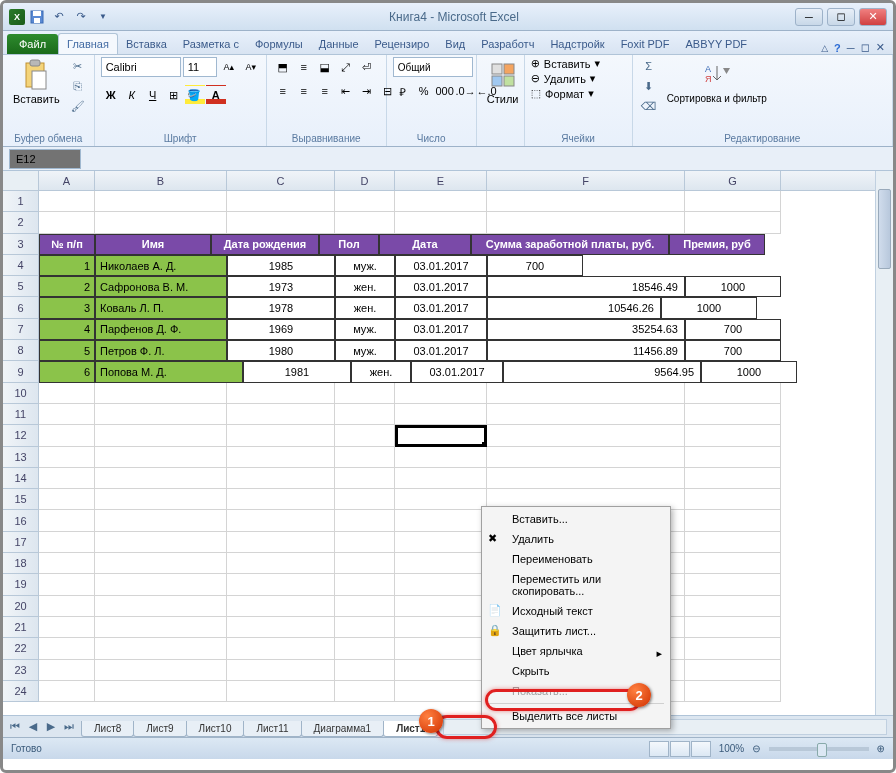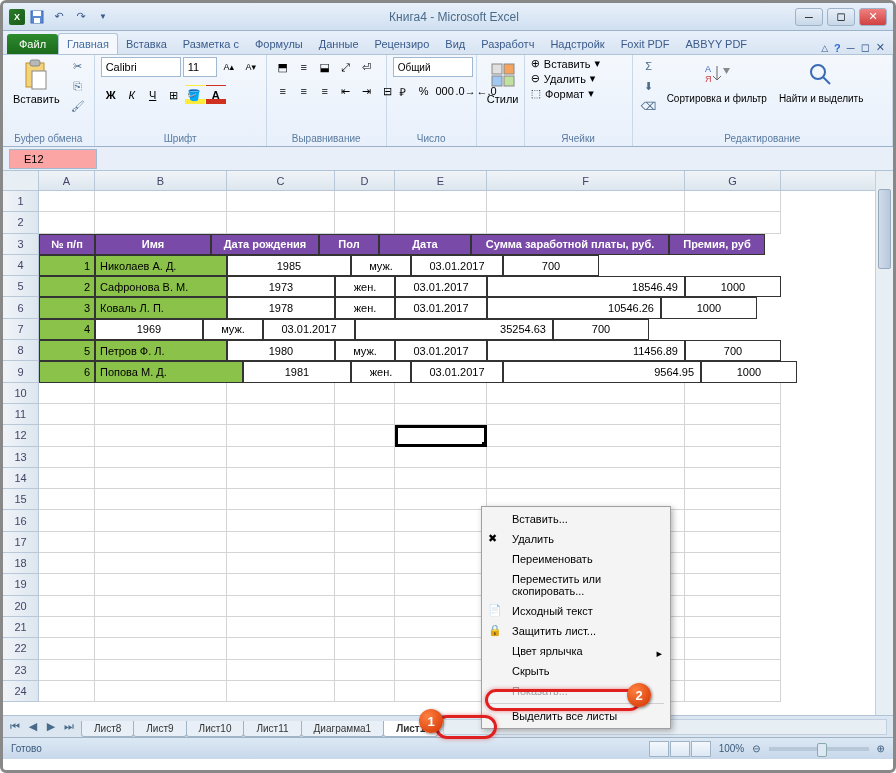--- a/index.html
+++ b/index.html
@@ -270,15 +270,6 @@
             </svg>
           </div>
         <span style="font-size:10px;text-align:center;">Сортировка и фильтр</span>
-      </div>
-      <div class="big-btn">
-        <div class="ico">
-            <svg width="26" height="26" viewBox="0 0 26 26">
-              <circle cx="10" cy="10" r="7" fill="none" stroke="#3a6ab4" stroke-width="2"></circle>
-              <line x1="15" y1="15" x2="22" y2="22" stroke="#3a6ab4" stroke-width="2"></line>
-            </svg>
-          </div>
-        <span style="font-size:10px;text-align:center;">Найти и выделить</span>
       </div>
     </div>
     <div class="group-label">Редактирование</div>

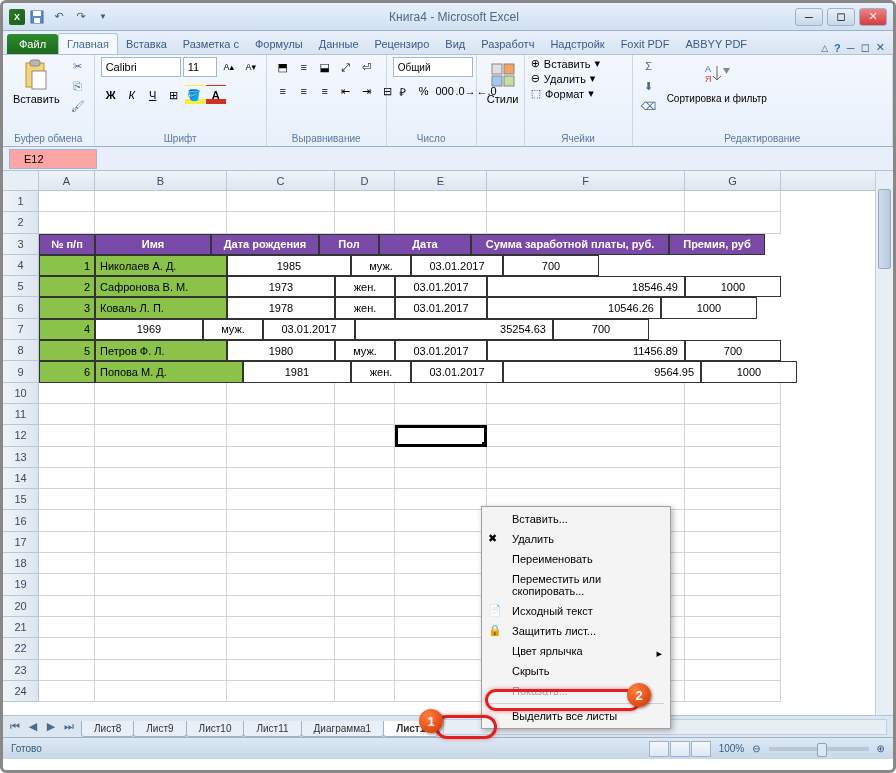--- a/index.html
+++ b/index.html
@@ -40,7 +40,7 @@
 
   
   .formula-bar { height: 24px; background: #e8eff8; border-bottom: 1px solid #b0c4d8; display: flex; align-items: center; padding: 2px 6px; }
-  .name-box { width: 88px; height: 20px; background: #fca5a5; border: 1px solid #a0b8d0; display:flex;align-items:center; padding:0 14px; }
+  .name-box { width: 72px; height: 20px; background: #737373; border: 1px solid #a0b8d0; display:flex;align-items:center; padding:0 6px; }
   .fx-area { display:flex;align-items:center; gap:6px; margin-left:8px; flex:1; }
   .fx-label { font-style: italic; color:#666; }
   .fx-input { flex:1; height:20px; }

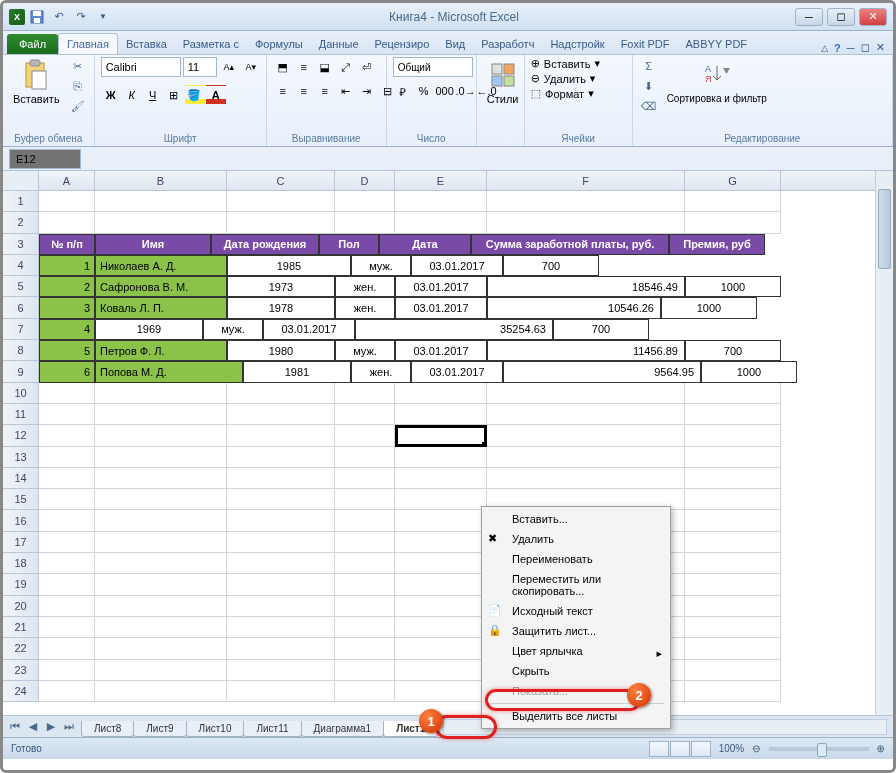--- a/index.html
+++ b/index.html
@@ -348,7 +348,7 @@
       <div class="cell-row">
         <div class="cell num-cell" style="width: 56px;">1</div>
         <div class="cell name-cell" style="width: 132px;">Николаев А. Д.</div>
-        <div class="cell data-cell" style="width: 124px;">1985</div>
+        <div class="cell data-cell" style="width: 108px;">1985</div>
         <div class="cell data-cell" style="width: 60px;">муж.</div>
         <div class="cell data-cell" style="width: 92px;">03.01.2017</div>
         <div class="cell data-cell" style="width: 96px;">700</div>

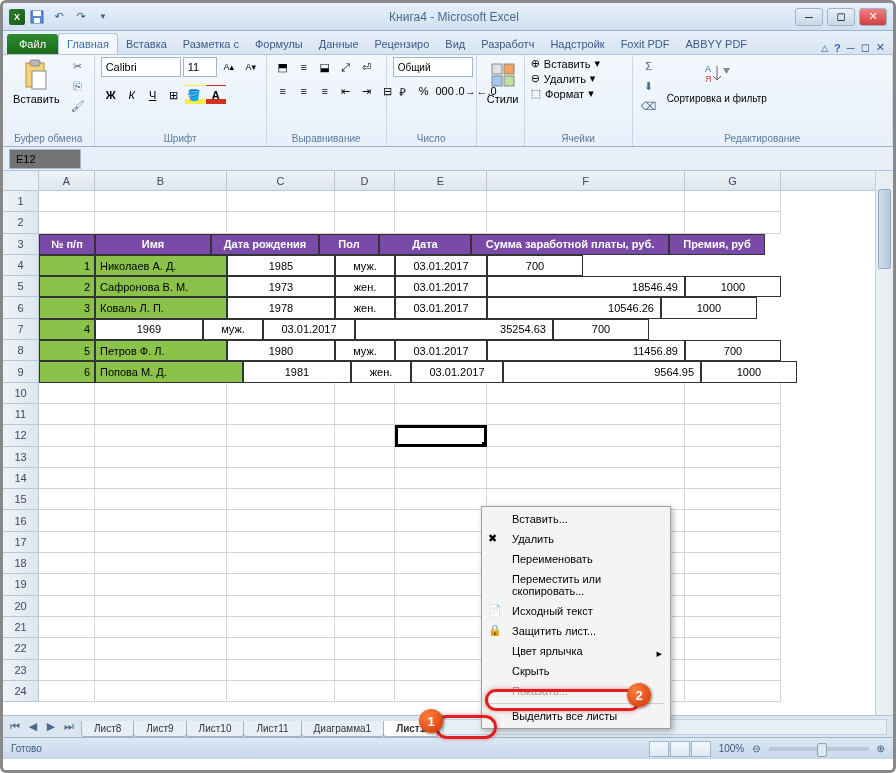--- a/index.html
+++ b/index.html
@@ -373,6 +373,7 @@
       </div>
       <div class="cell-row">
         <div class="cell num-cell" style="width: 56px;">4</div>
+        <div class="cell name-cell" style="width: 132px;">Парфенов Д. Ф.</div>
         <div class="cell data-cell" style="width: 108px;">1969</div>
         <div class="cell data-cell" style="width: 60px;">муж.</div>
         <div class="cell data-cell" style="width: 92px;">03.01.2017</div>

